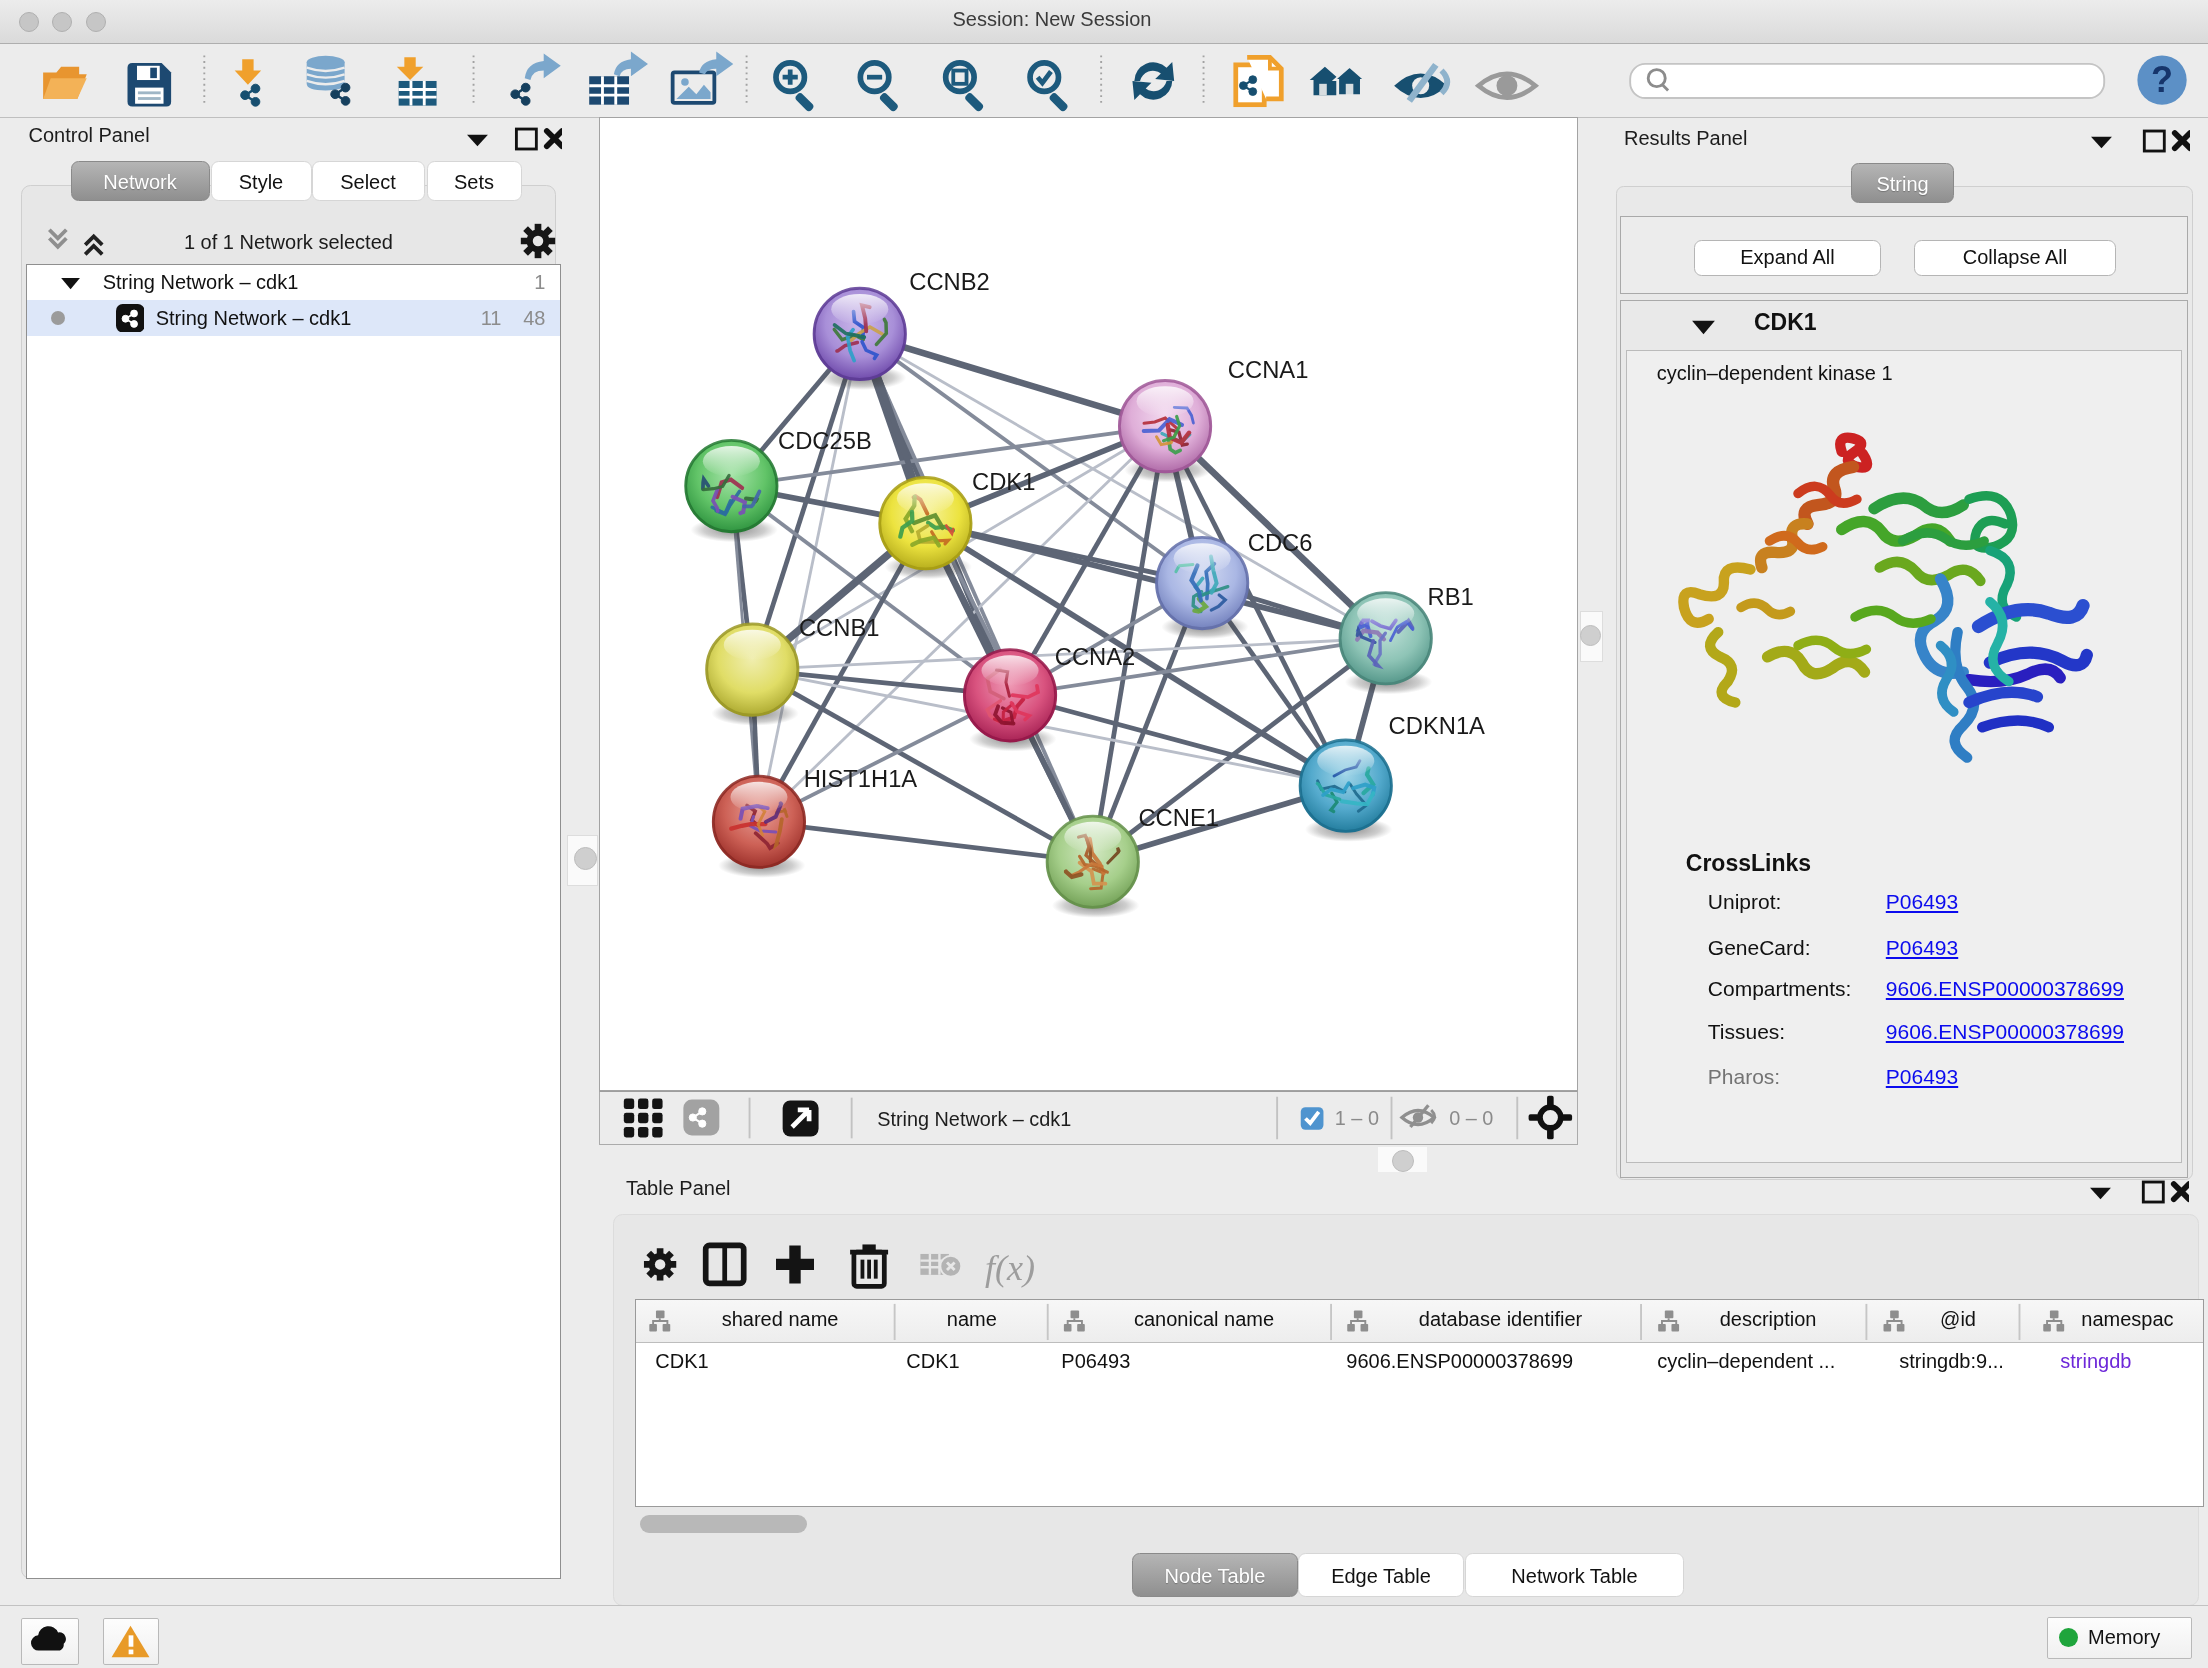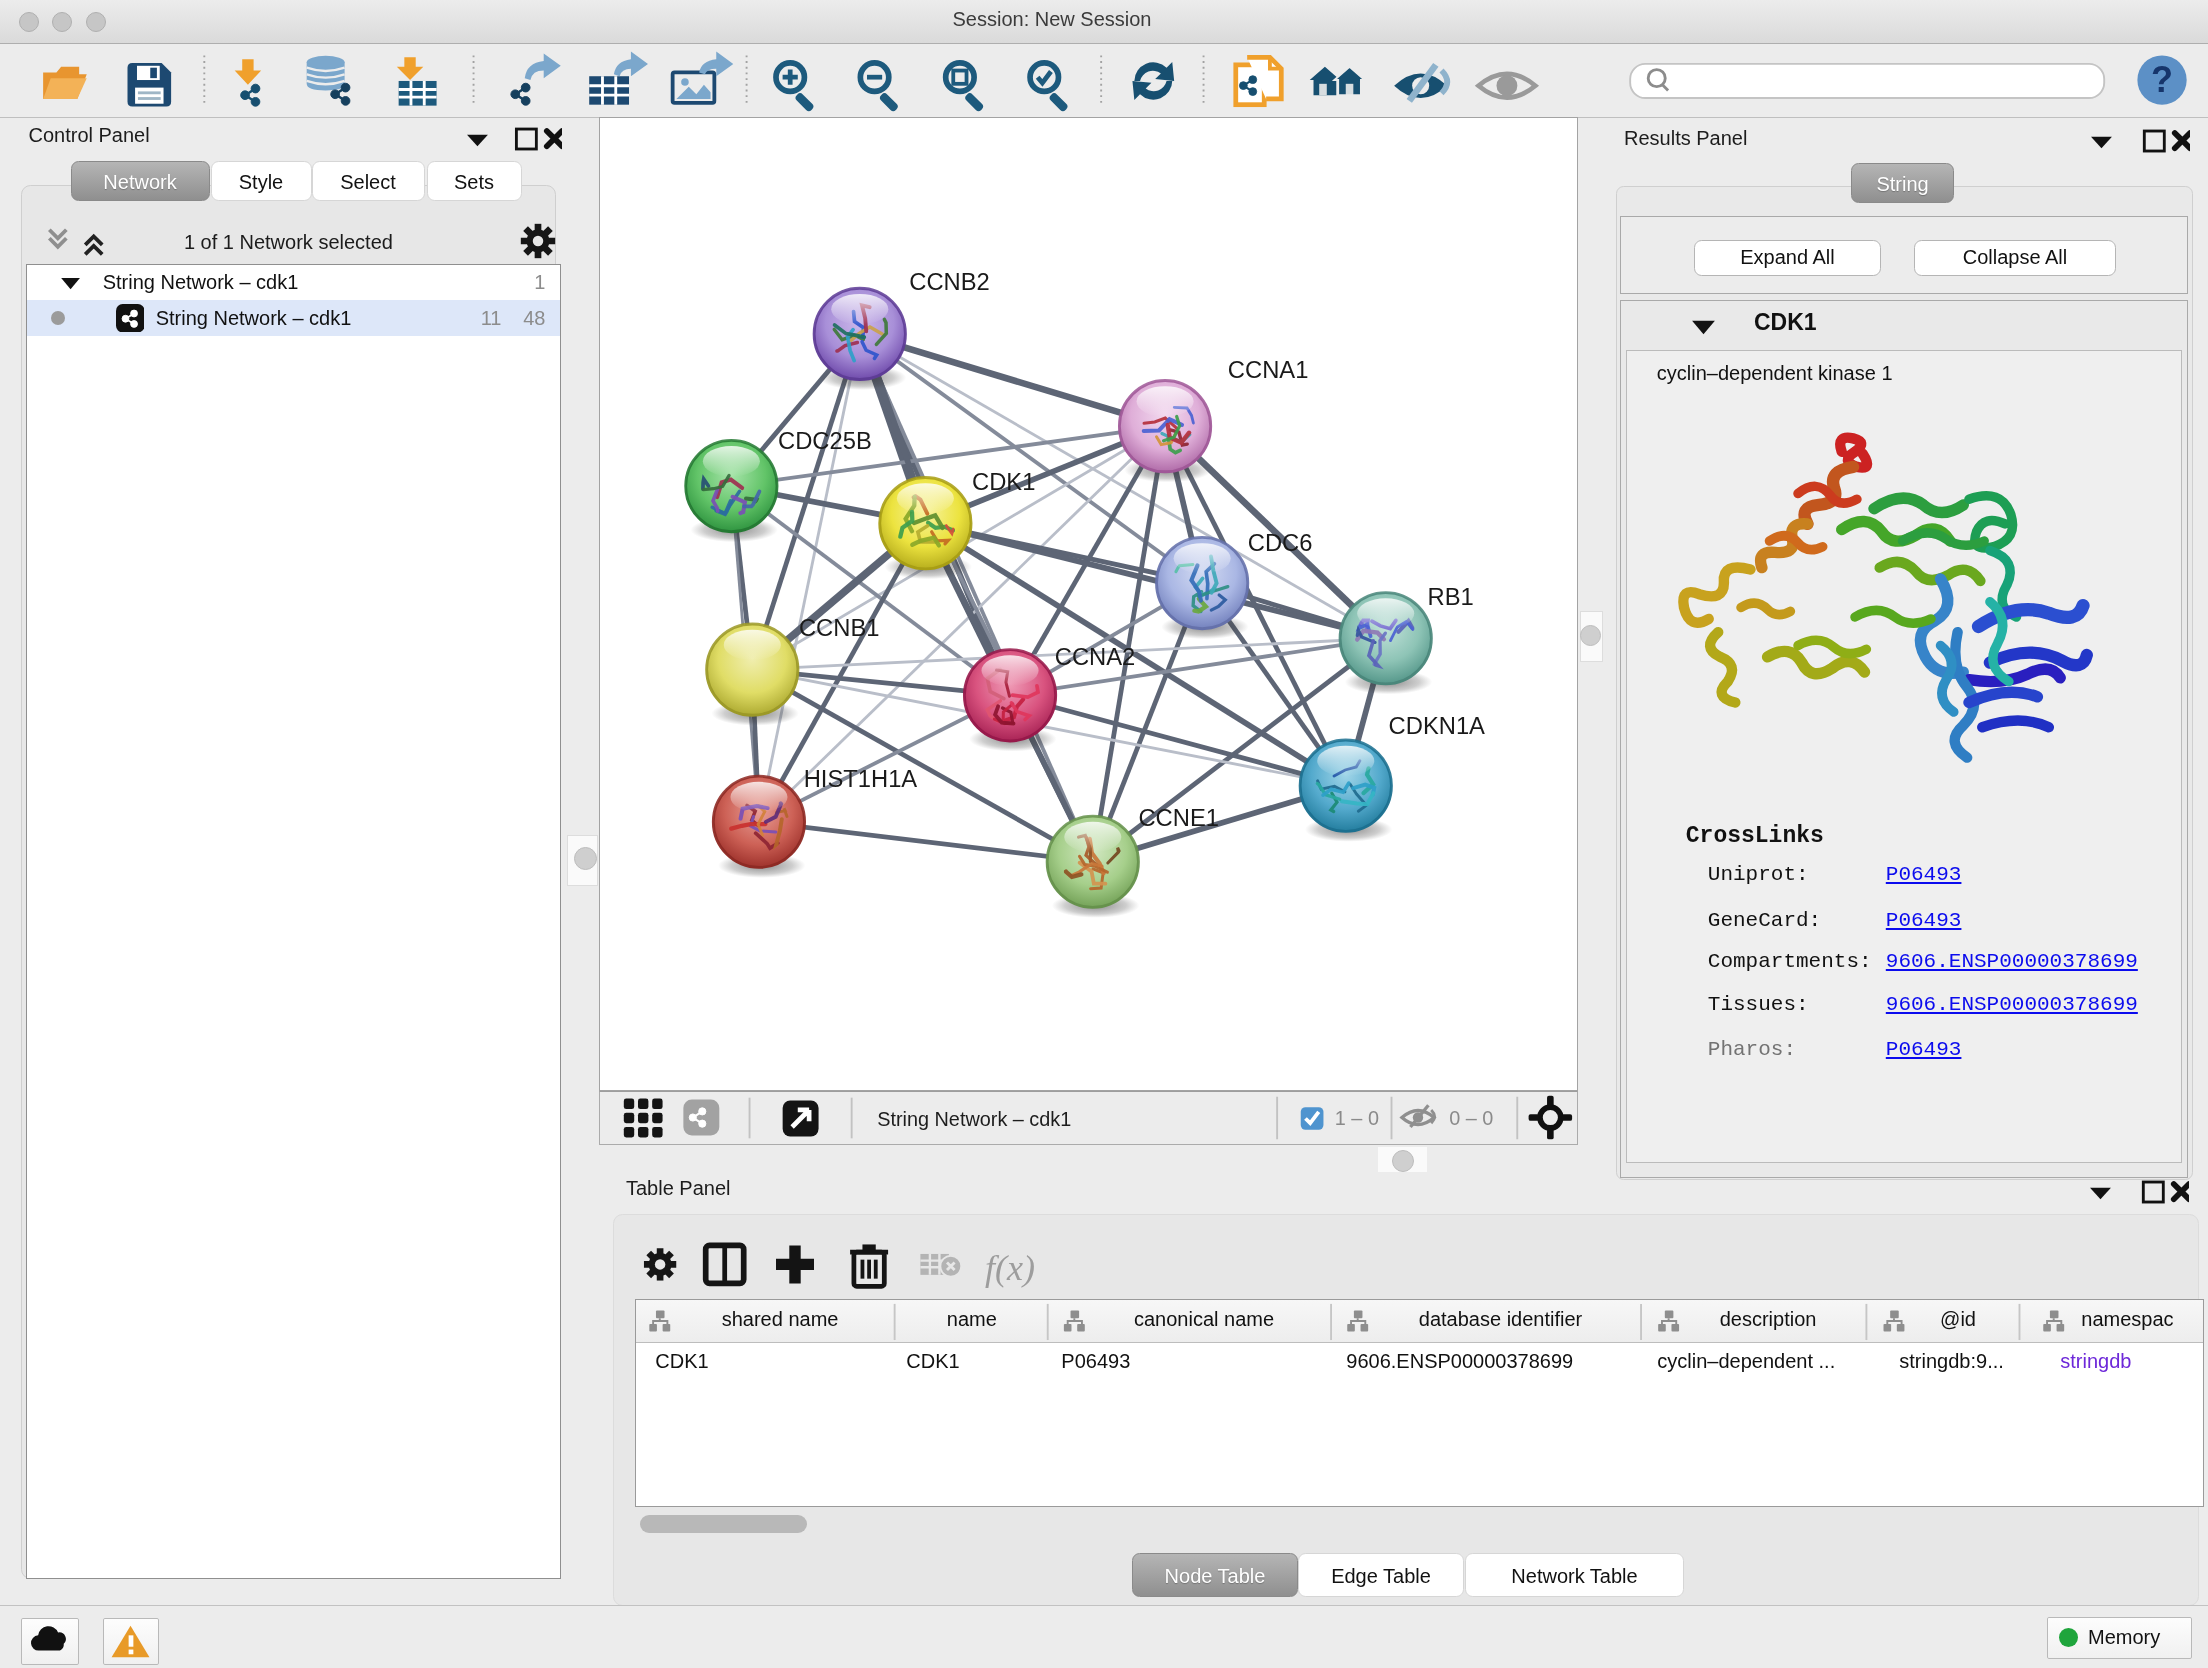--- a/index.html
+++ b/index.html
@@ -44,7 +44,7 @@
   .sbtn{position:absolute;background:linear-gradient(#fdfdfd,#f0f0f0);
     border:1px solid #b9b9b9;border-radius:1.9px;}
   .link{color:#0b0bee;text-decoration:underline;}
-  .serif{font-family:Liberation Mono, monospace;}
+  .serif{font-family:Liberation Sans, sans-serif;margin-top:27px;}
 </style></head>
 <body>
 <div class="abs" id="titlebar">

